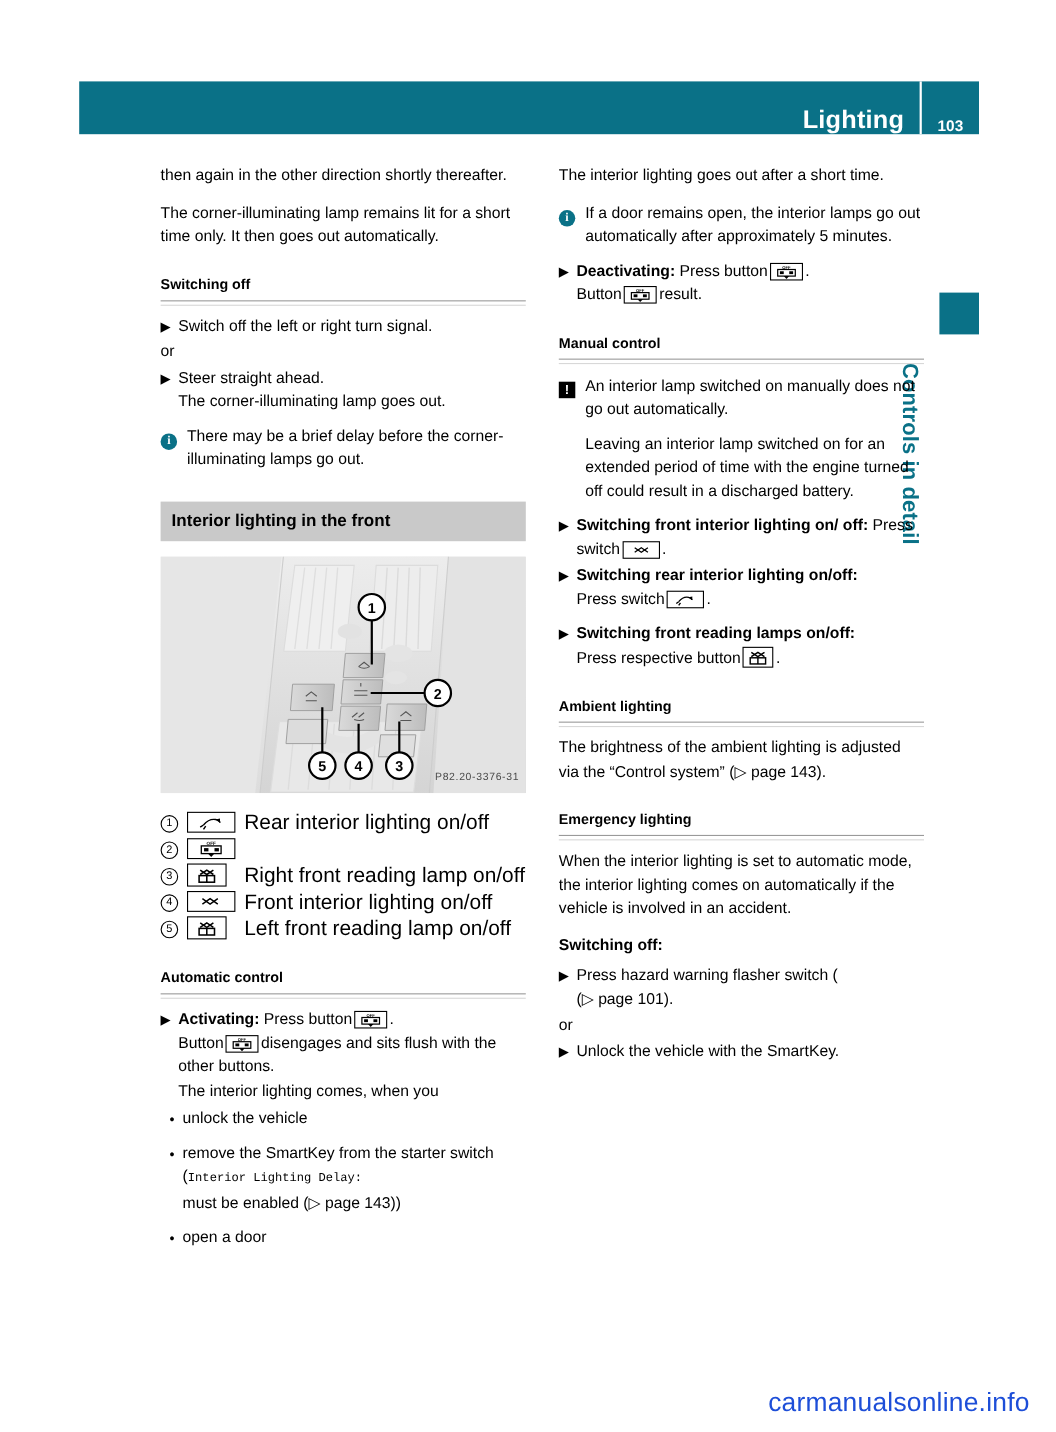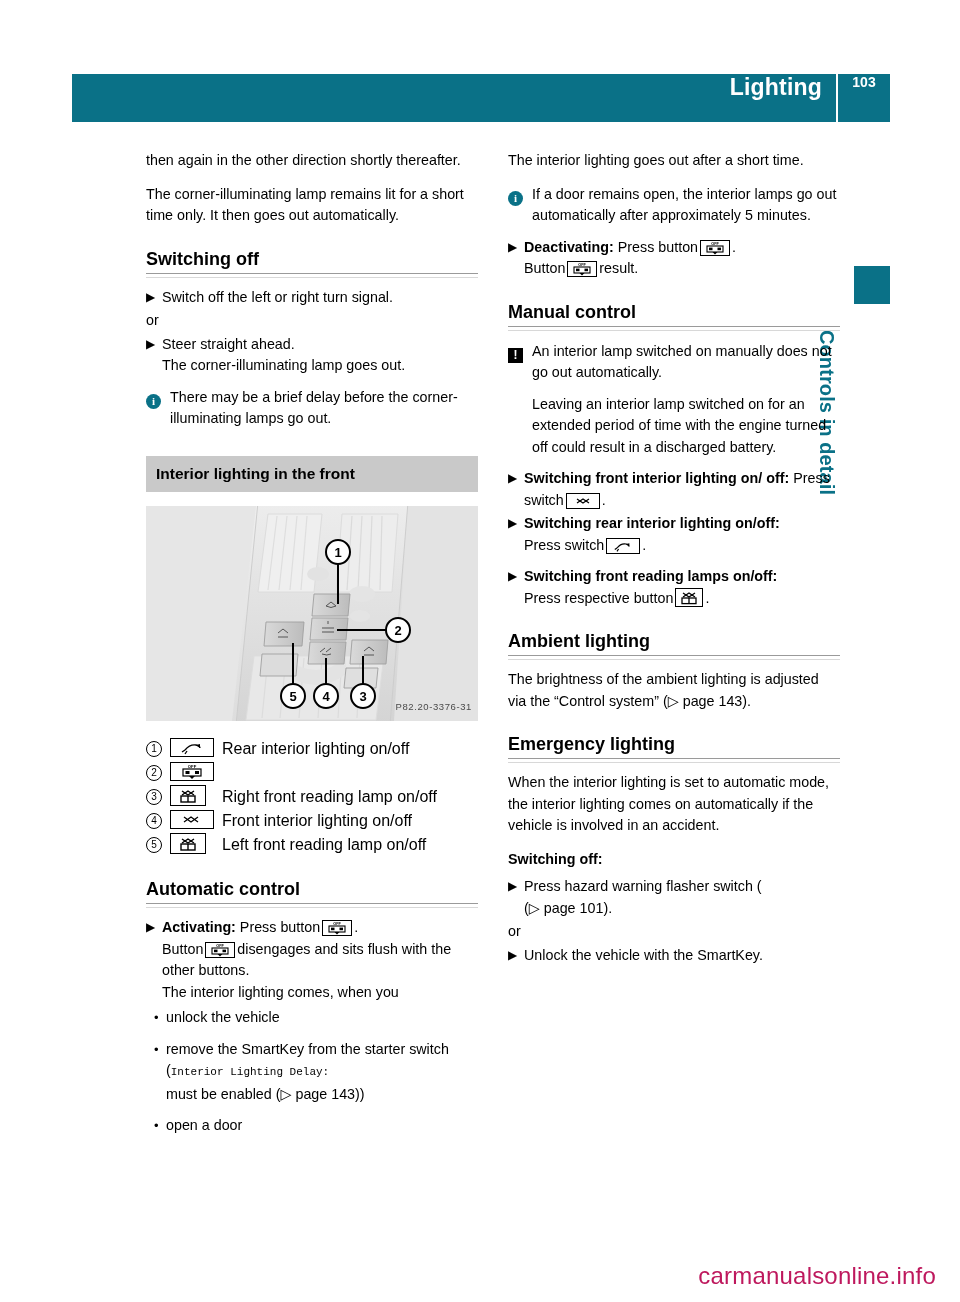--- a/index.html
+++ b/index.html
@@ -25,7 +25,7 @@
     height: 48px;
     background: #0a7187;
     display: flex;
-    align-items: flex-start;
+    align-items: flex-end;
     justify-content: flex-end;
   }
   .header-title {

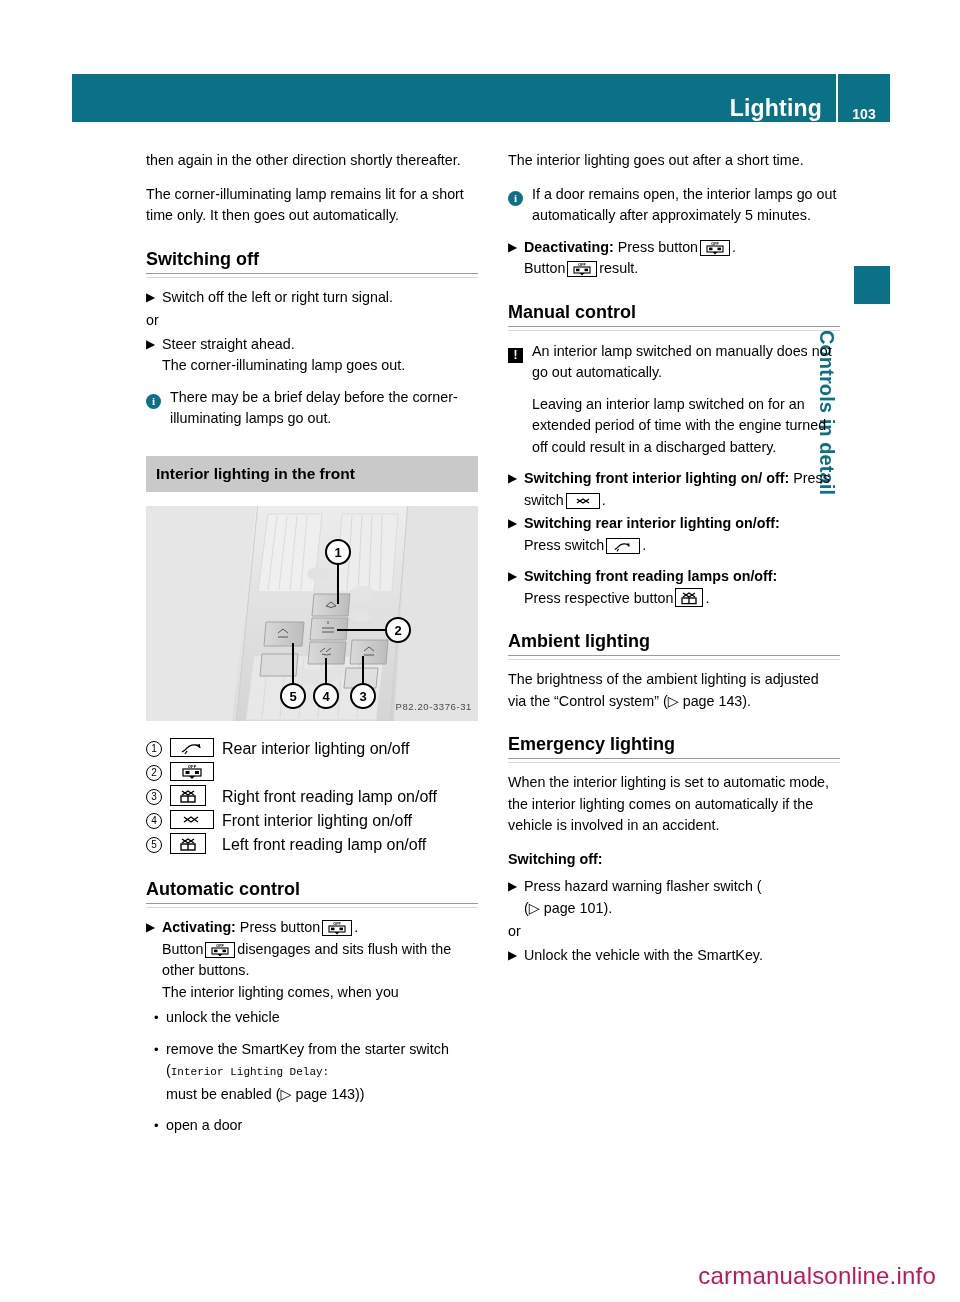--- a/index.html
+++ b/index.html
@@ -88,7 +88,7 @@
 
   
   h2.sec {
-    font-size: 18px;
+    font-size: 13px;
     font-weight: bold;
     margin: 22px 0 0 0;
     padding: 0 0 4px 0;

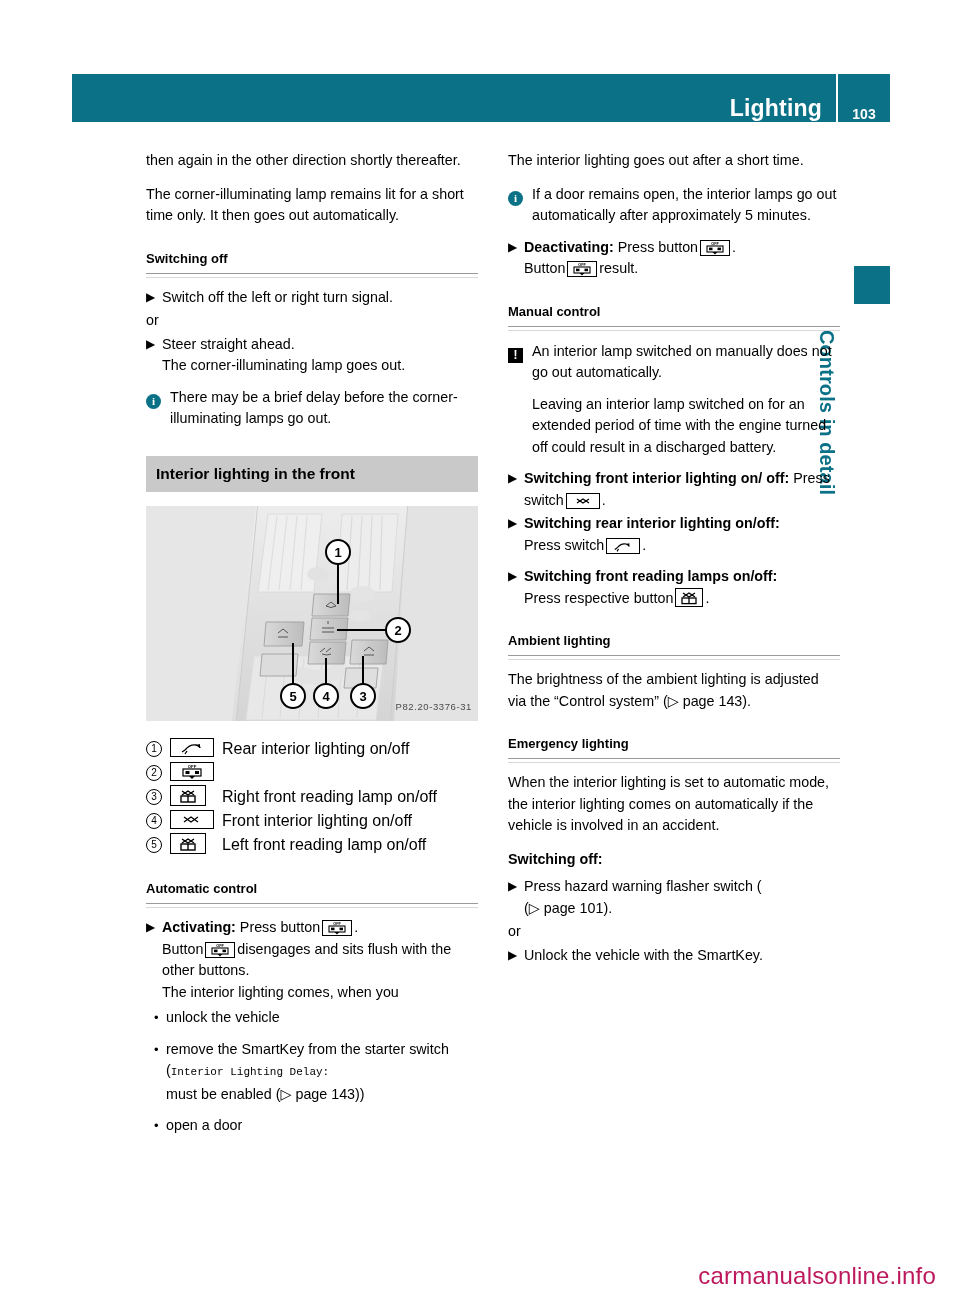--- a/index.html
+++ b/index.html
@@ -241,7 +241,7 @@
   }
   .leg-text {
     flex: 1 1 auto;
-    font-size: 16px;
+    font-size: 19px;
   }
 
   

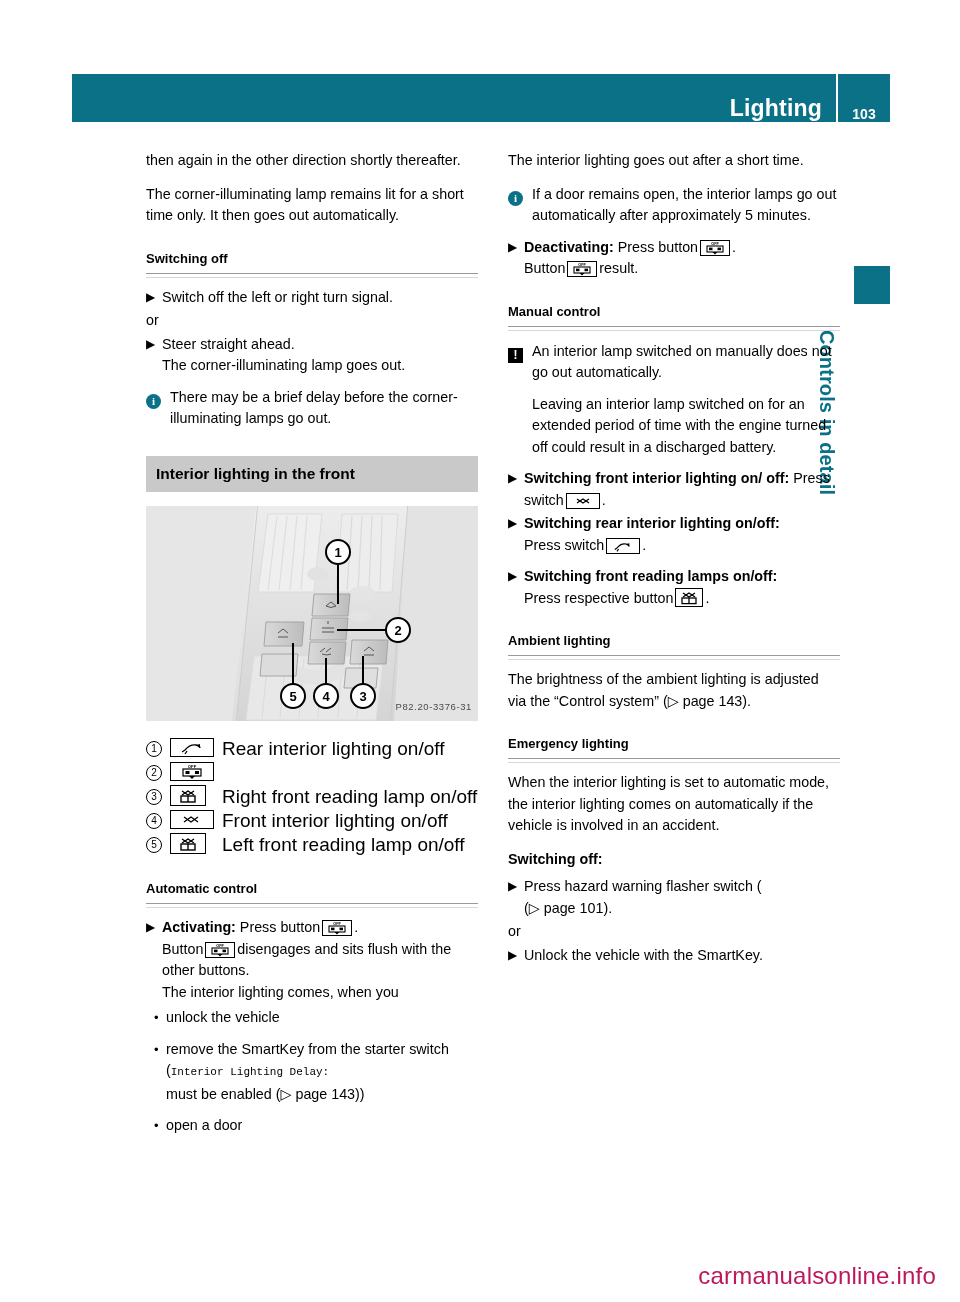--- a/index.html
+++ b/index.html
@@ -250,7 +250,7 @@
     right: 24px;
     bottom: 12px;
     font-size: 24px;
-    color: #be185d;
+    color: #1d4ed8;
     letter-spacing: .2px;
   }
 </style>

